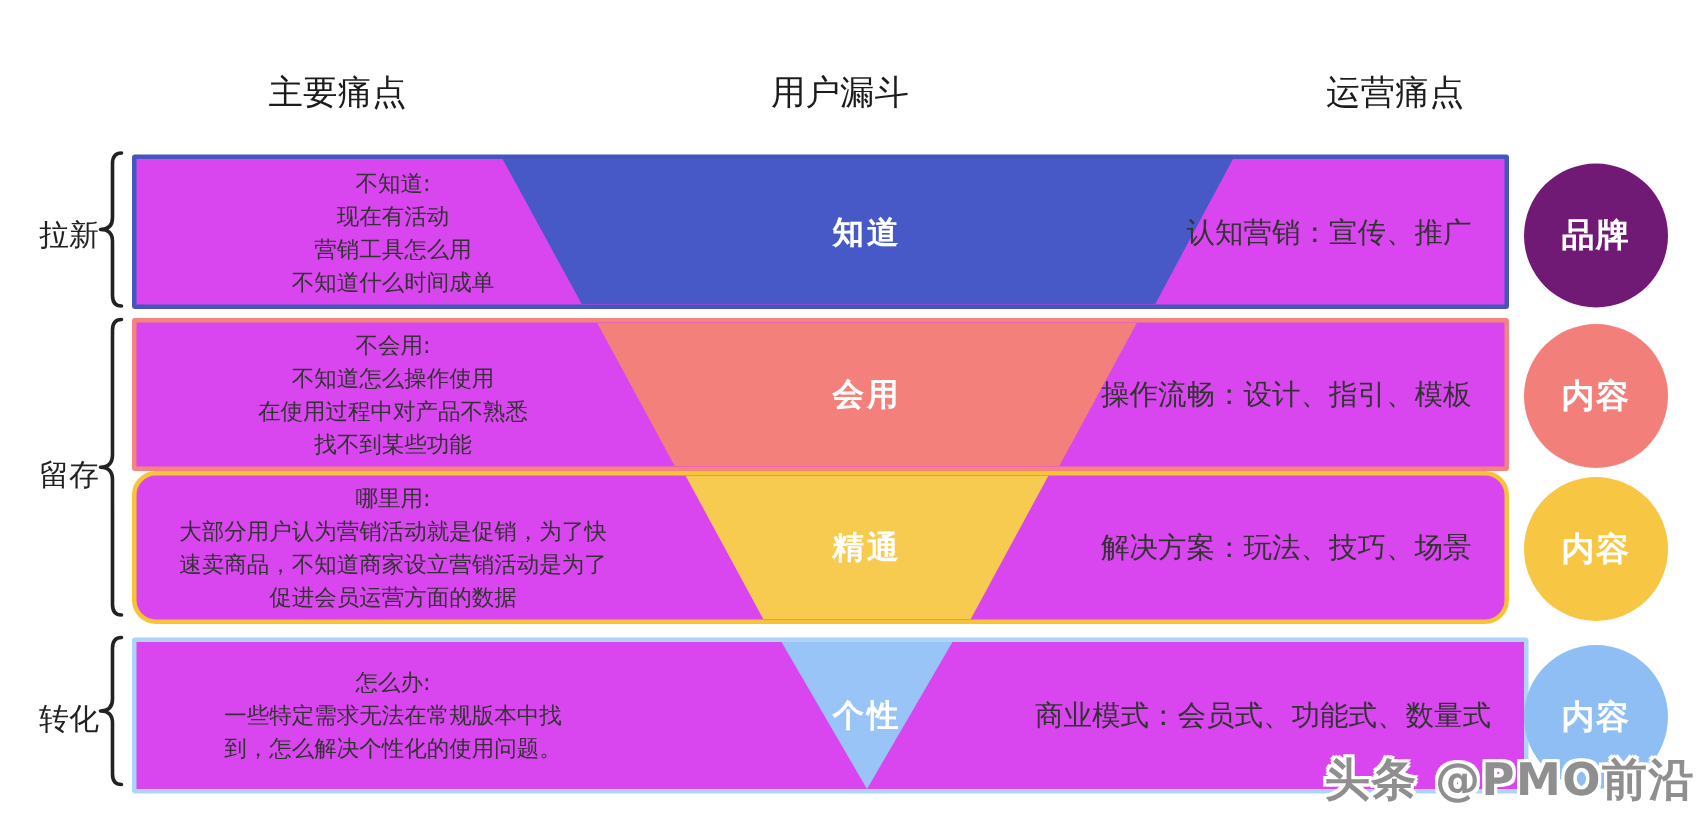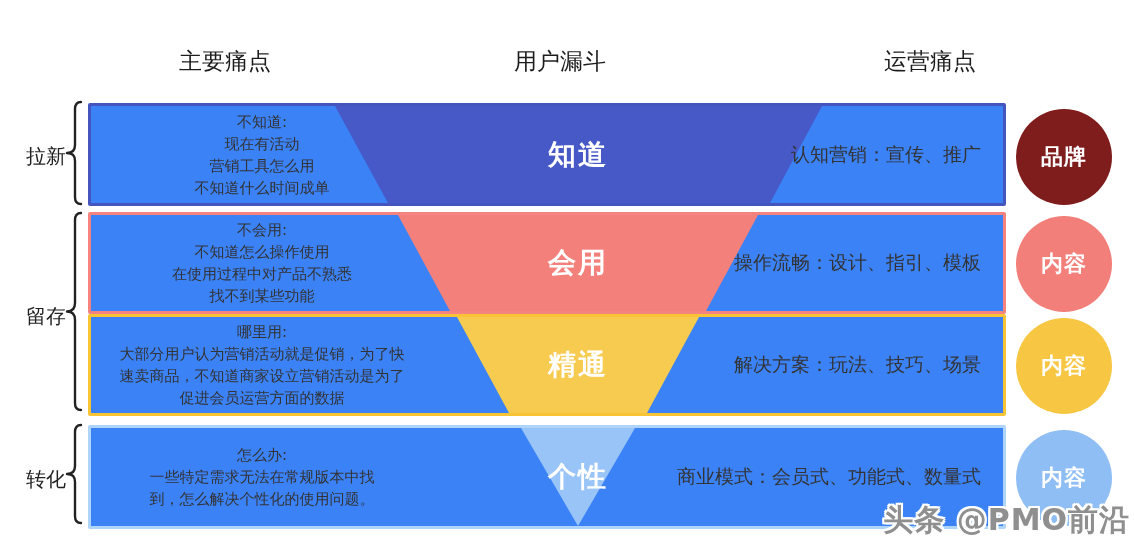--- a/index.html
+++ b/index.html
@@ -19,7 +19,7 @@
 
   
   .row{position:absolute;left:88px;width:918px;}
-  .box{position:relative;width:912px;height:100%;background:#3b82f6;border:3px solid #701a75;border-radius:2px;}
+  .box{position:relative;width:912px;height:100%;background:#d946ef;border:3px solid #701a75;border-radius:2px;}
   .funnel-seg{position:absolute;inset:0;}
   .seg1{clip-path:polygon(244px 0,731px 0,679px 100%,297px 100%);}
   .seg2{clip-path:polygon(307px 0,667px 0,615px 100%,359px 100%);}

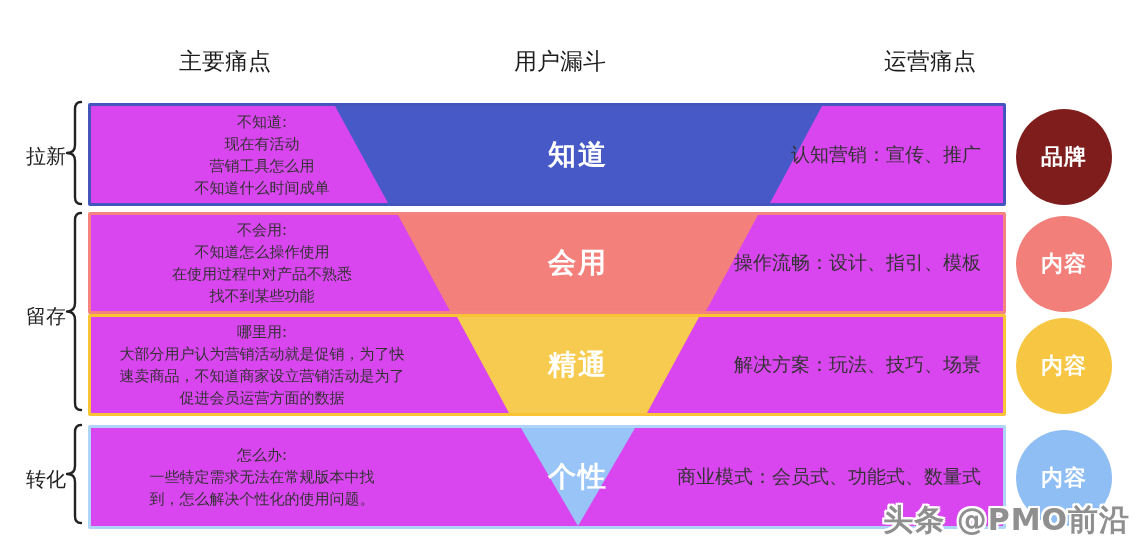--- a/index.html
+++ b/index.html
@@ -25,7 +25,7 @@
   .seg2{clip-path:polygon(307px 0,667px 0,615px 100%,359px 100%);}
   .seg3{clip-path:polygon(366px 0,608px 0,556px 100%,418px 100%);}
   .seg4{clip-path:polygon(430px 0,544px 0,487px 100%);}
-  .funnel-label{position:absolute;left:487px;top:50%;transform:translate(-50%,-50%);color:#fff;font-size:28px;font-weight:700;letter-spacing:2px;white-space:nowrap;text-align:center;}
+  .funnel-label{position:absolute;left:487px;top:50%;transform:translate(-50%,-50%);color:#fff;font-size:21px;font-weight:700;letter-spacing:2px;white-space:nowrap;text-align:center;}
   .pain-text{position:absolute;left:6px;top:0;bottom:0;width:330px;display:flex;flex-direction:column;justify-content:center;text-align:center;font-size:15px;line-height:22px;color:#333;white-space:pre-line;}
   .ops-text{position:absolute;right:22px;top:50%;transform:translateY(-50%);font-size:19px;color:#333;white-space:nowrap;}
 

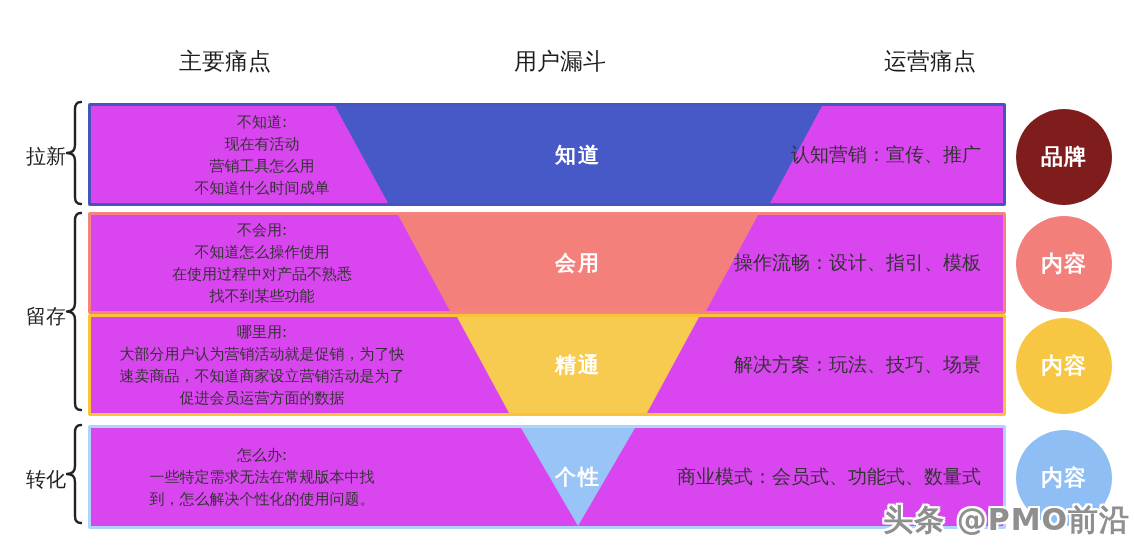--- a/index.html
+++ b/index.html
@@ -79,7 +79,7 @@
       <div class="funnel-label">知道</div>
       <div class="ops-text">认知营销：宣传、推广</div>
     </div>
-    <div class="badge" style="background: #7f1d1d;">品牌</div>
+    <div class="badge" style="background: #701a75;">品牌</div>
   </div>
 
   <div class="row row2">

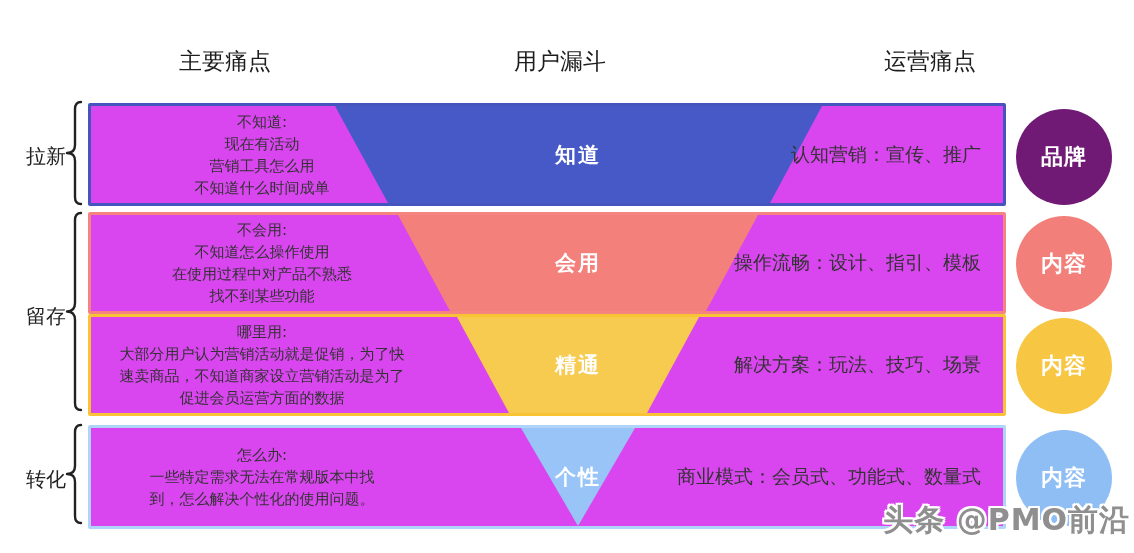--- a/index.html
+++ b/index.html
@@ -96,7 +96,7 @@
   </div>
 
   <div class="row row3">
-    <div class="box" style="border-color: rgb(248, 195, 52);">
+    <div class="box" style="border-color: rgb(248, 195, 52); border-radius: 16px;">
       <div class="funnel-seg seg3" style="background: rgb(247, 203, 80);"></div>
       <div class="pain-text">哪里用:
 大部分用户认为营销活动就是促销，为了快

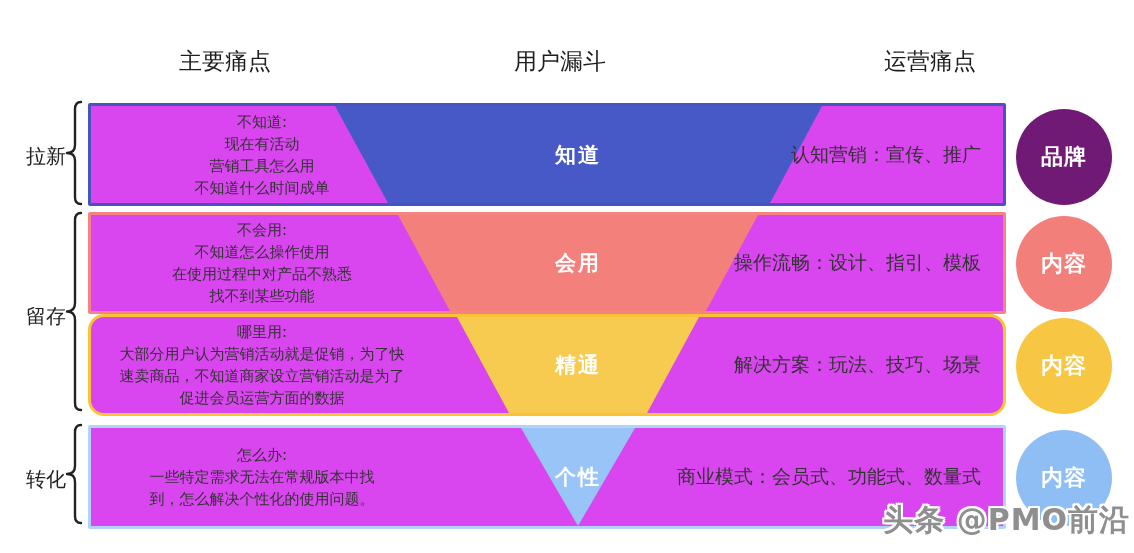--- a/index.html
+++ b/index.html
@@ -109,7 +109,7 @@
   </div>
 
   <div class="row row4">
-    <div class="box" style="border-color: rgb(174, 212, 250);">
+    <div class="box" style="border-color: rgb(174, 212, 250); padding-left: 13px;">
       <div class="funnel-seg seg4" style="background: rgb(152, 196, 248);"></div>
       <div class="pain-text">怎么办:
 一些特定需求无法在常规版本中找

